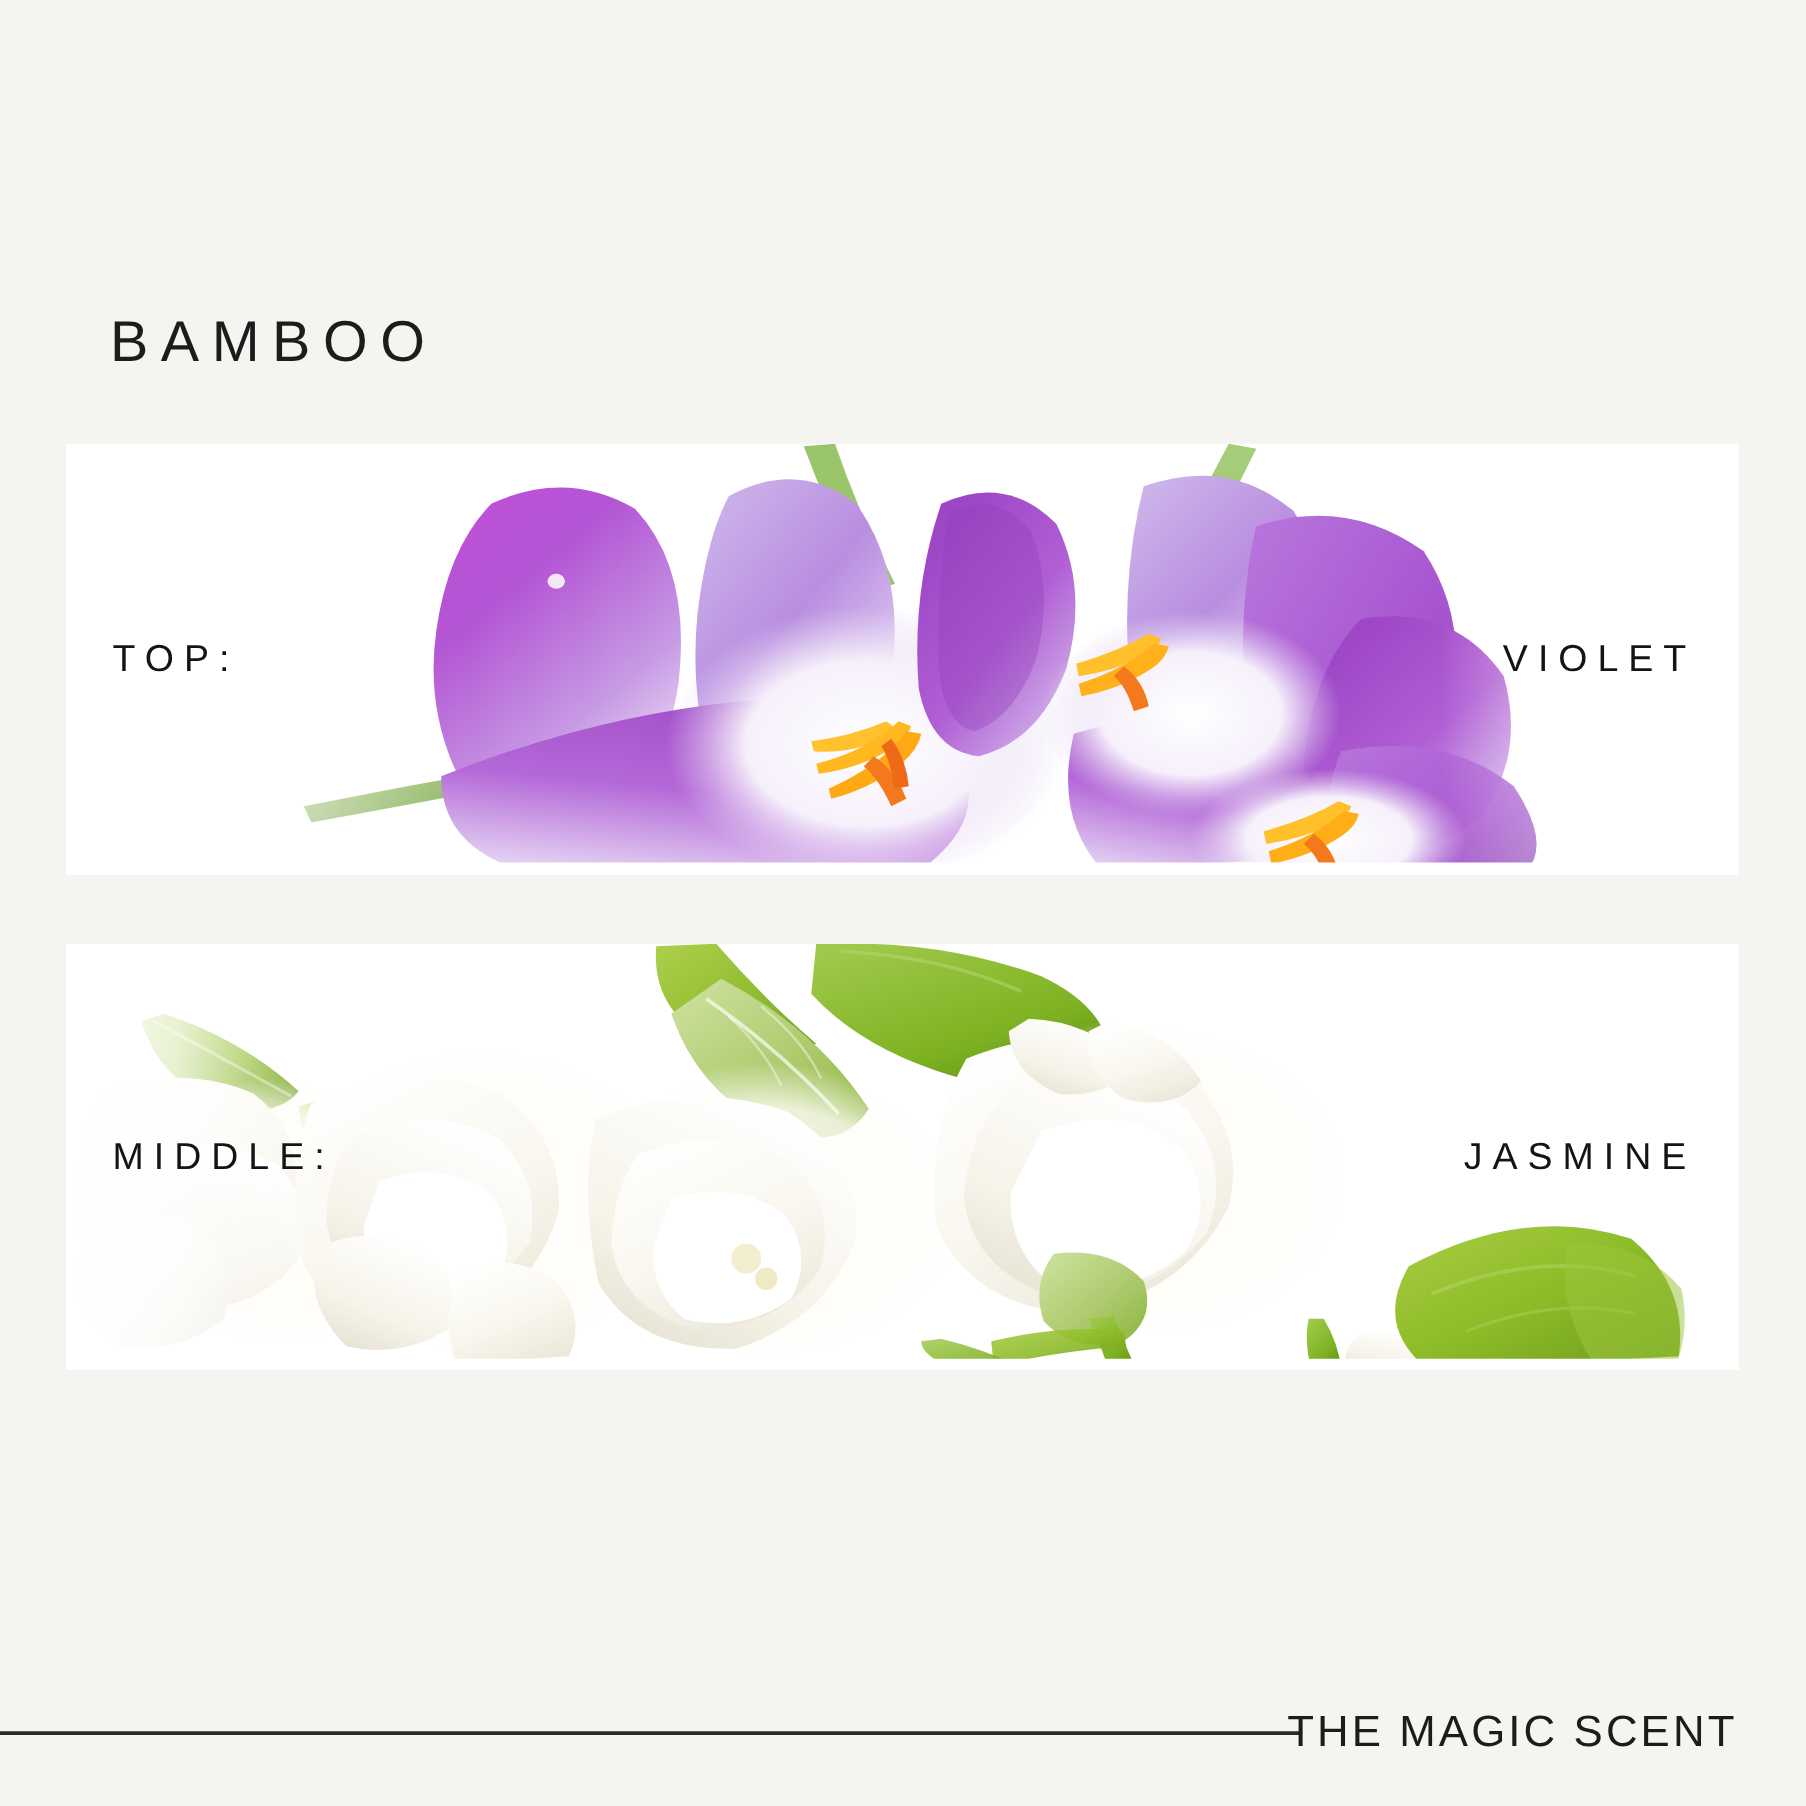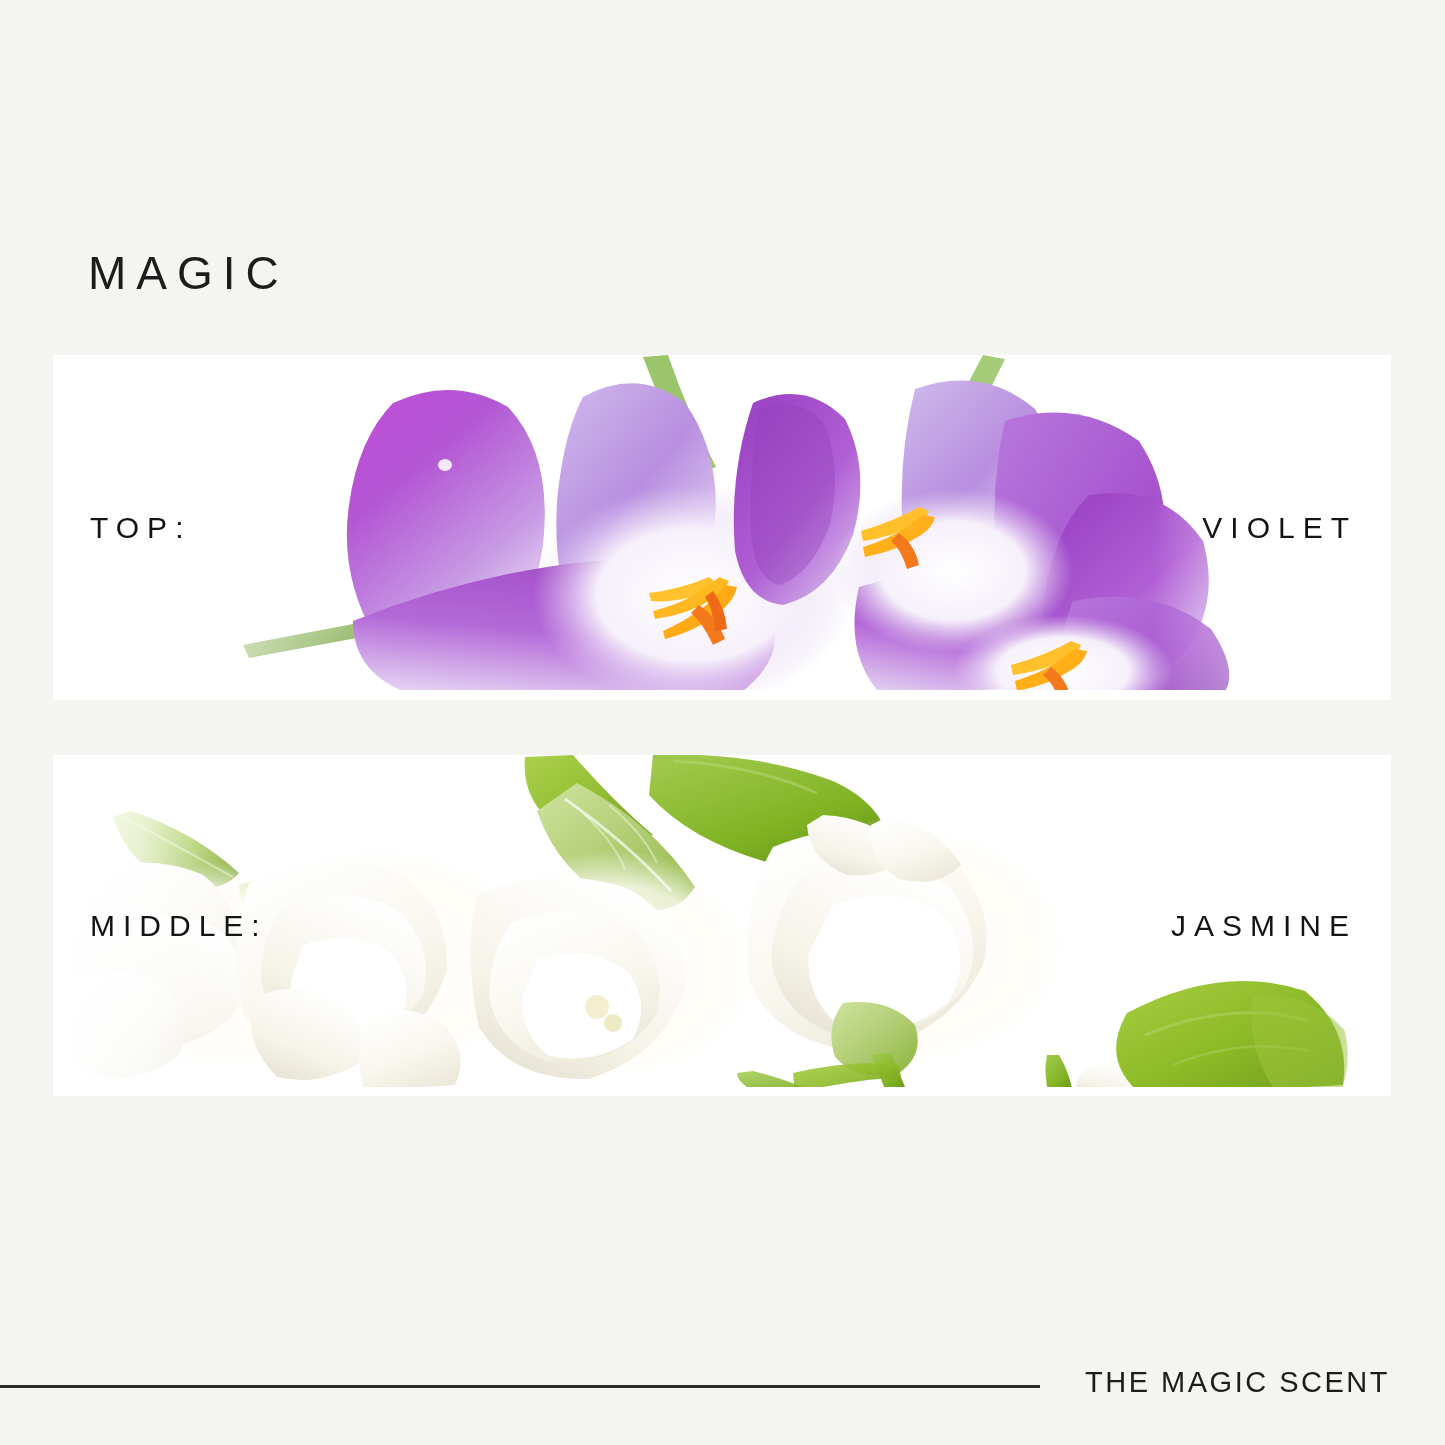--- a/index.html
+++ b/index.html
@@ -86,7 +86,7 @@
 
 <div class="page">
 
-  <div class="page-title">MAGIC</div>
+  <div class="page-title">BAMBOO</div>
 
   <div class="note-band band-middle">
 

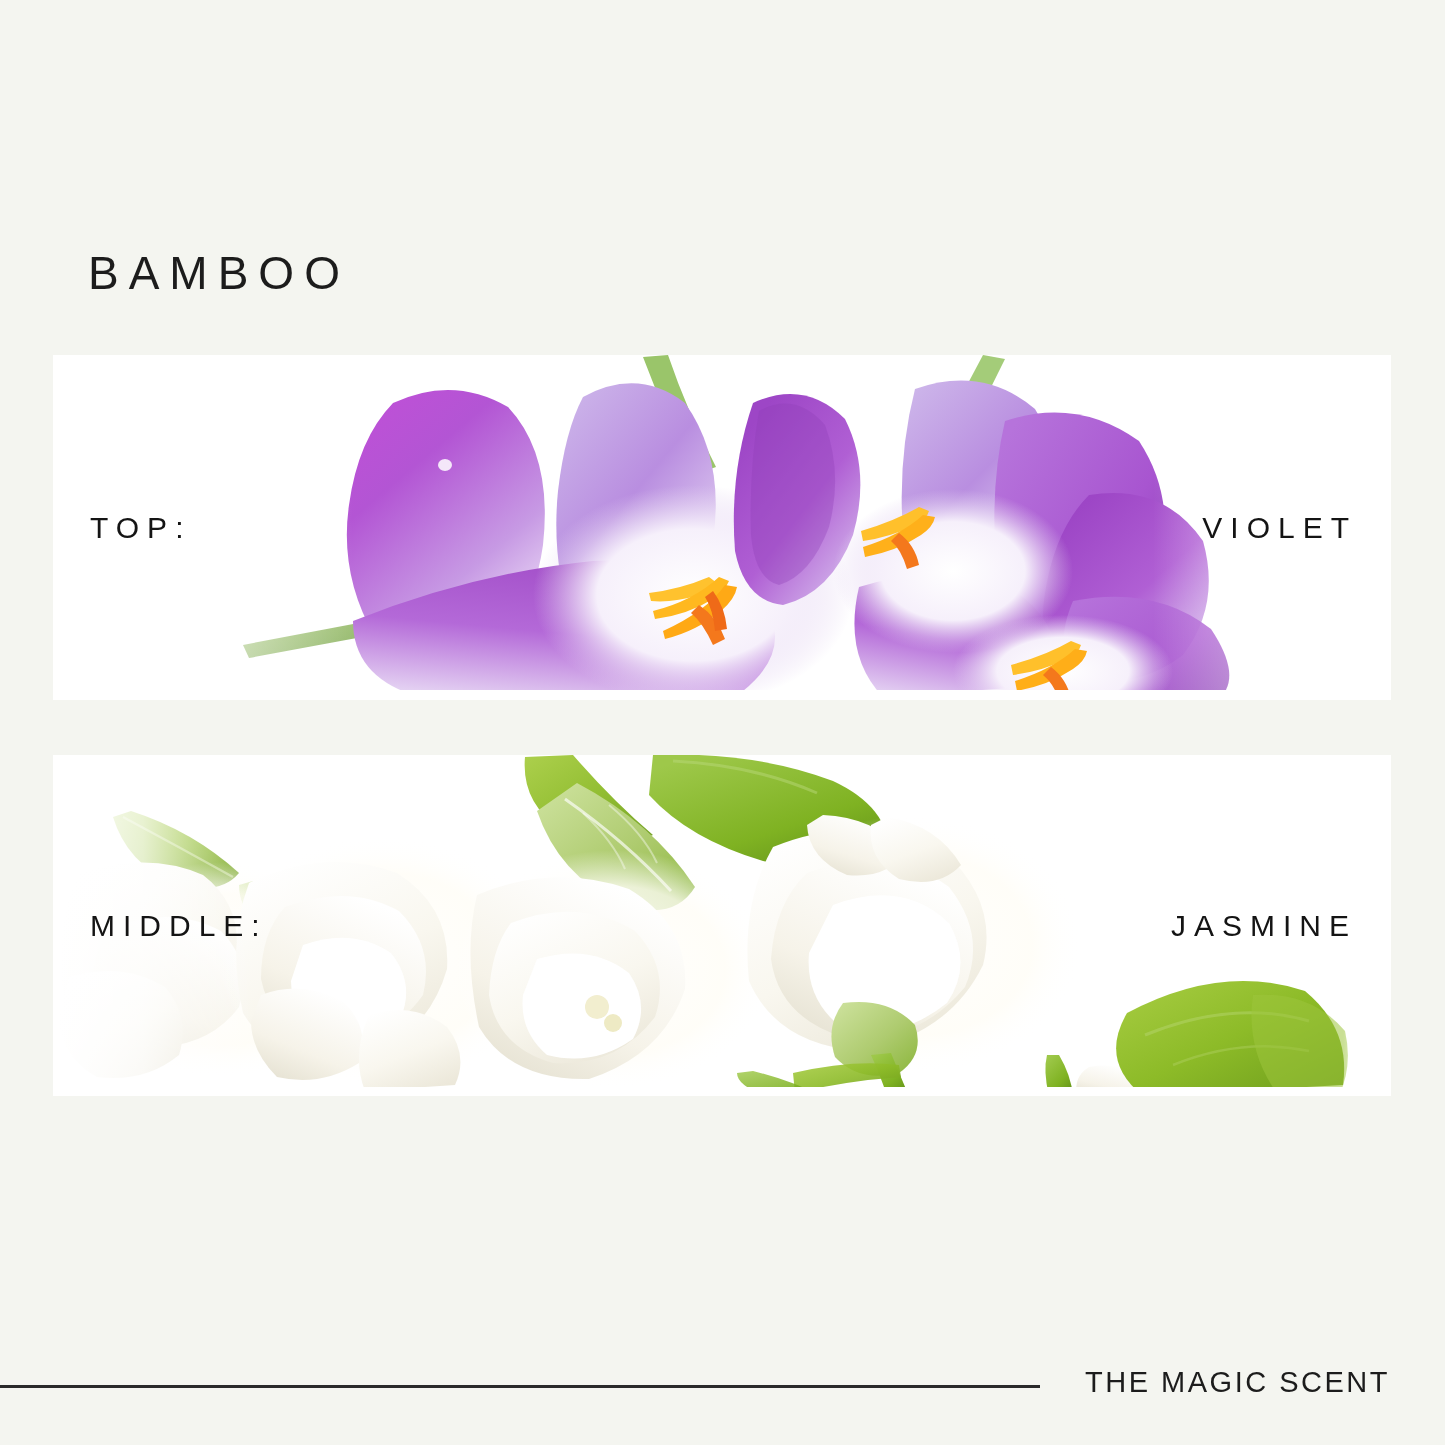--- a/index.html
+++ b/index.html
@@ -73,7 +73,7 @@
   .footer-brand {
     position:absolute;
     right:55px; top:1368px;
-    font-size:29px;
+    font-size:35px;
     font-weight:300;
     letter-spacing:2.5px;
     color:#1c1c1c;

